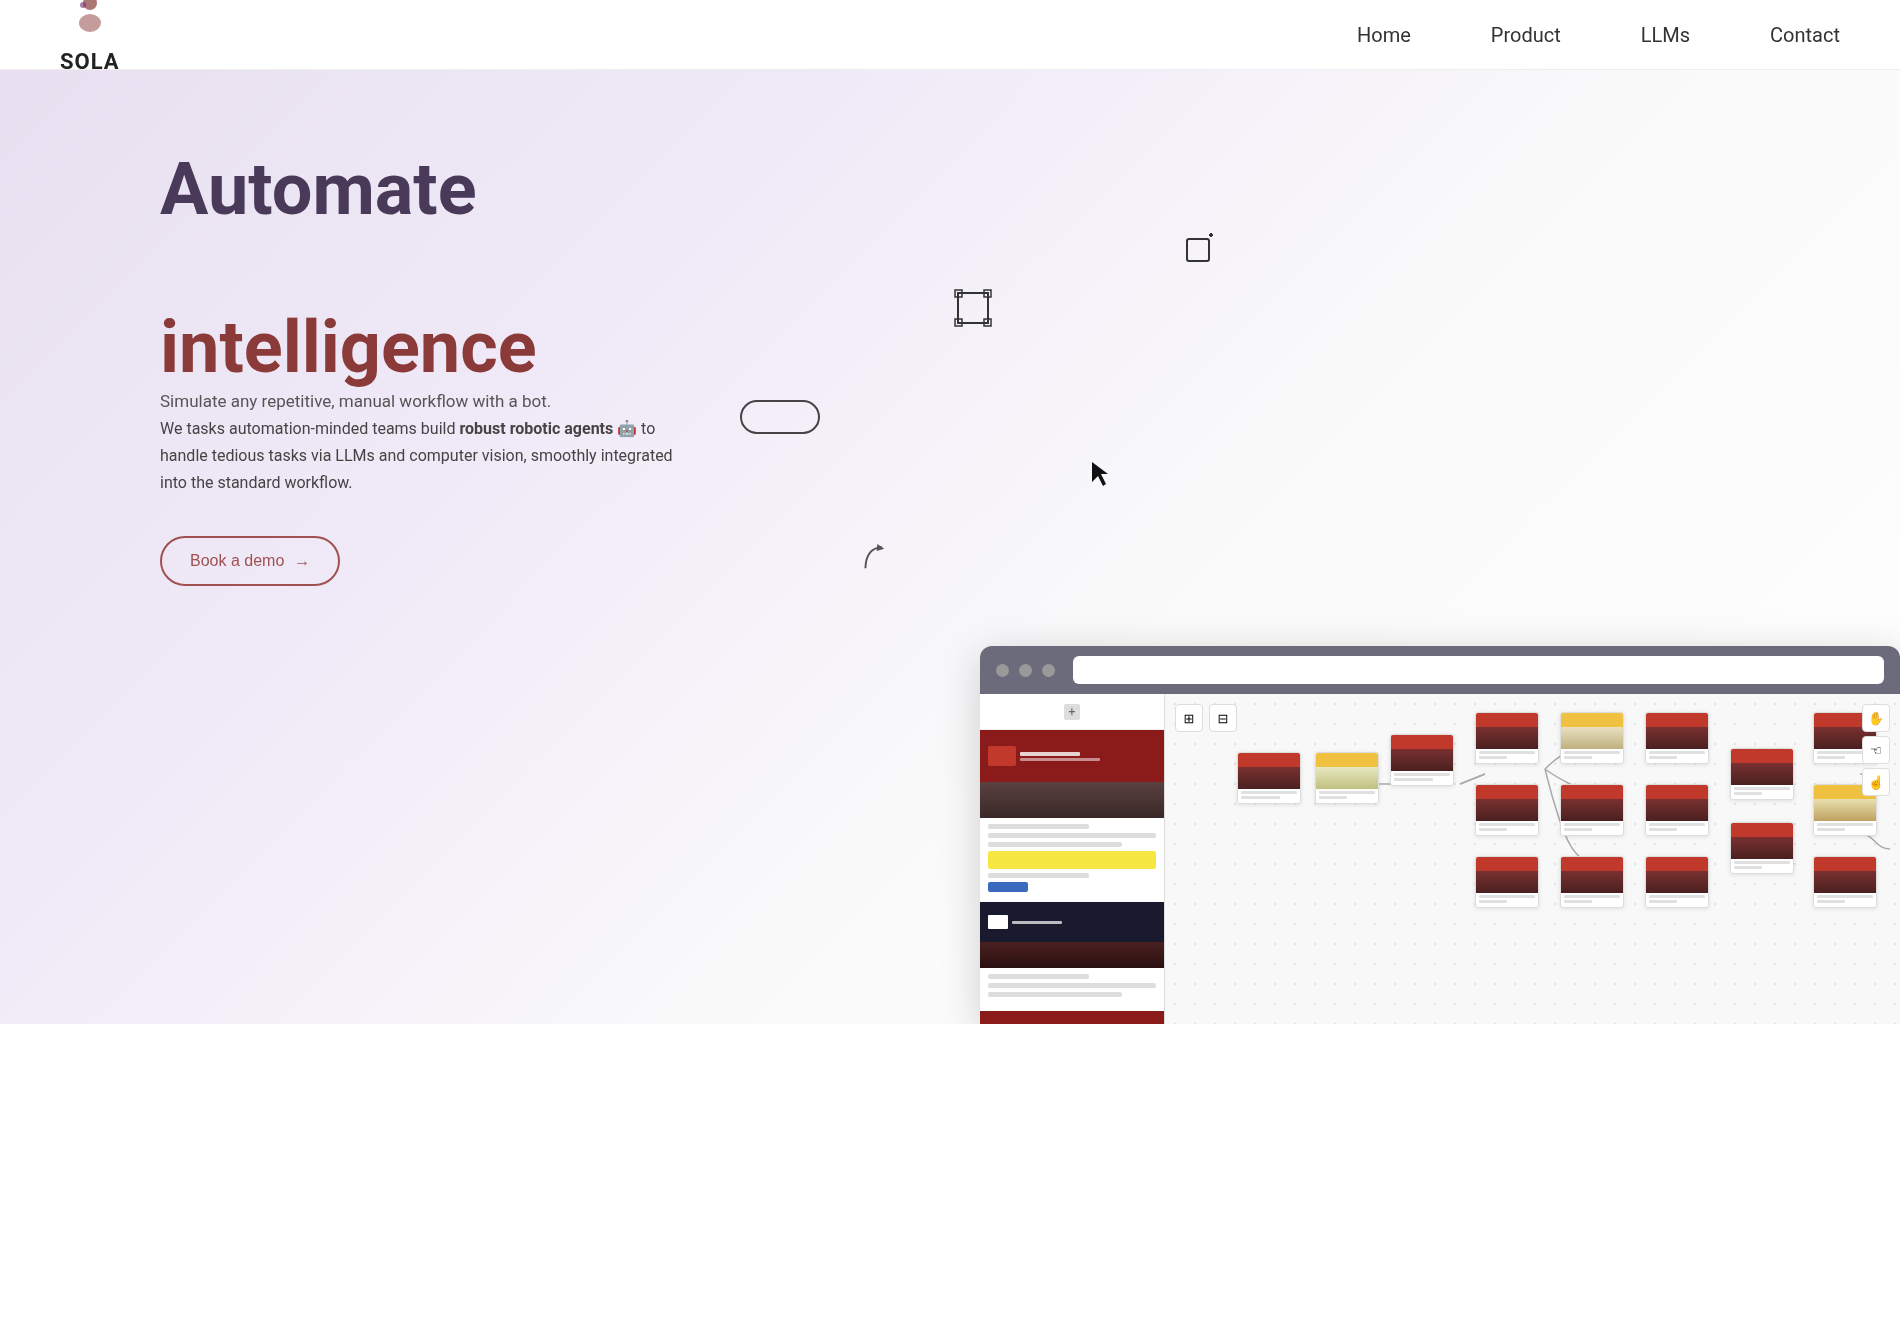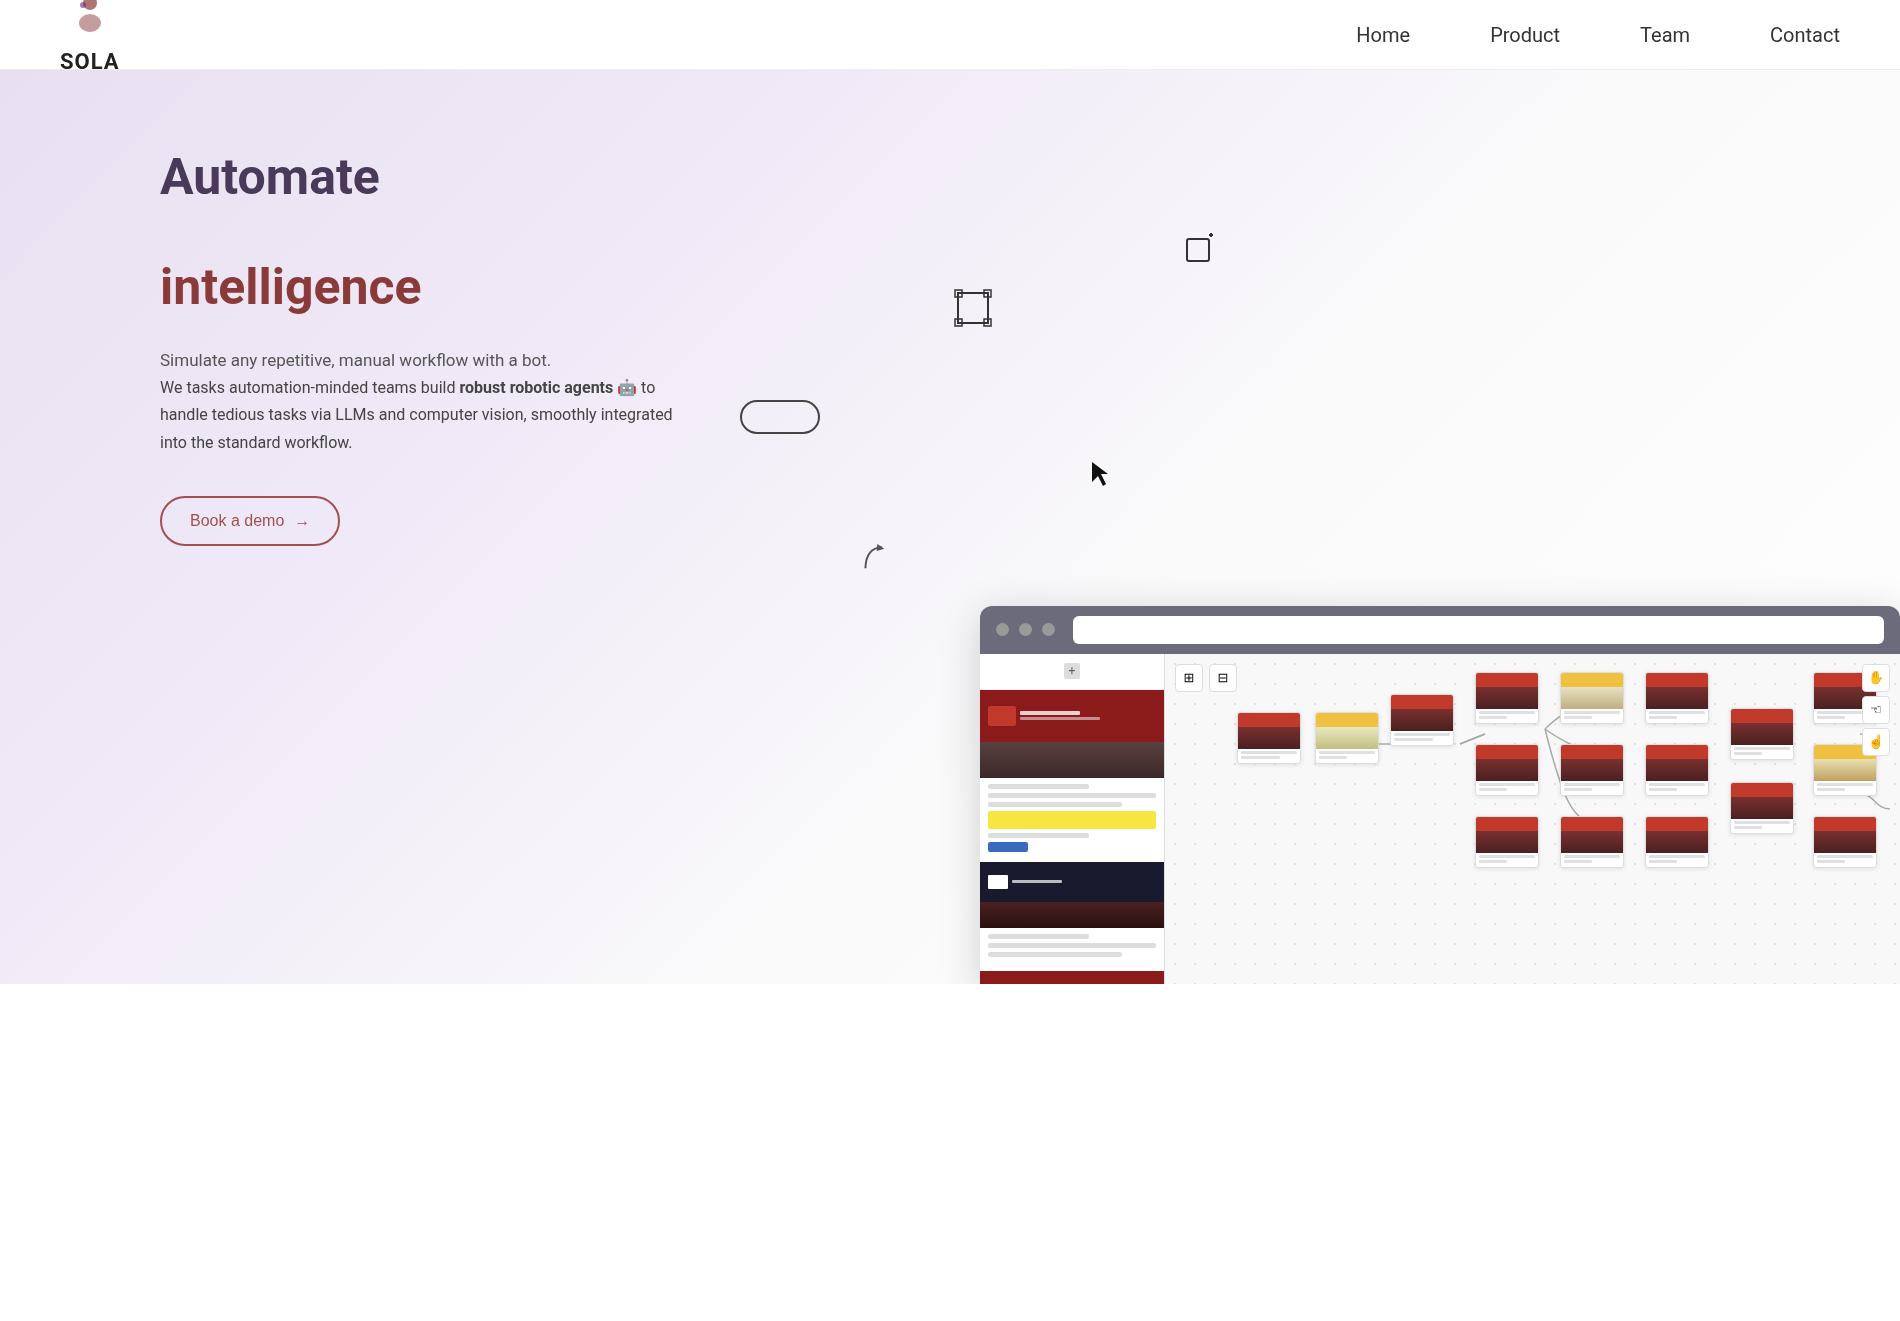--- a/index.html
+++ b/index.html
@@ -412,7 +412,7 @@
   <div class="nav-links">
     <a class="nav-link">Home</a>
     <a class="nav-link">Product</a>
-    <a class="nav-link">Team</a>
+    <a class="nav-link">LLMs</a>
     <a class="nav-link">Contact</a>
   </div>
 </nav>

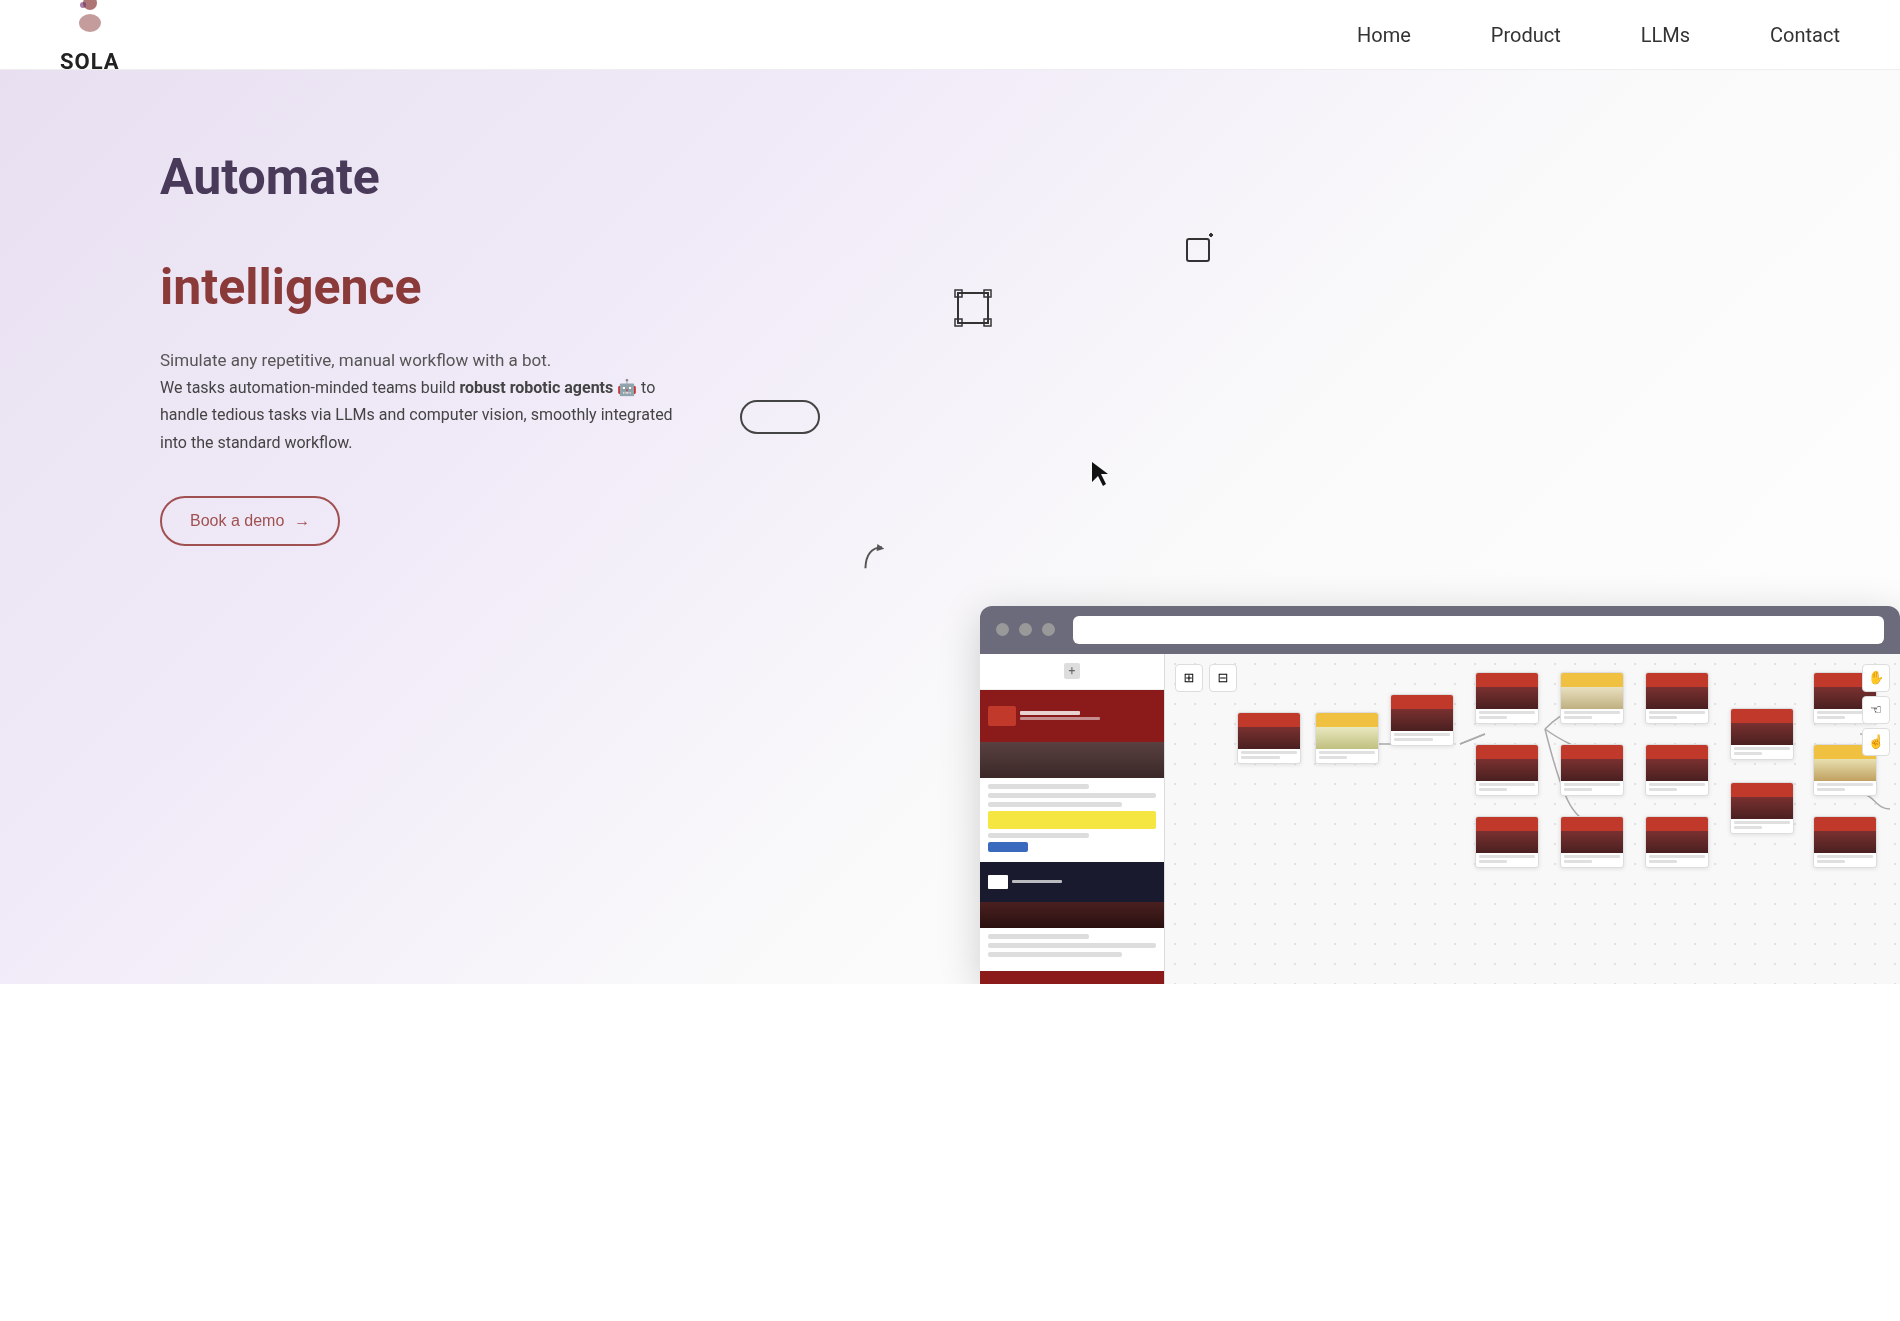--- a/index.html
+++ b/index.html
@@ -74,11 +74,10 @@
     }
 
     .hero-title {
-      font-size: 50px;
+      font-size: 72px;
       font-weight: 700;
       line-height: 1.1;
       color: #4a3a5a;
-      margin-bottom: 32px;
     }
 
     .hero-title span.highlight {

